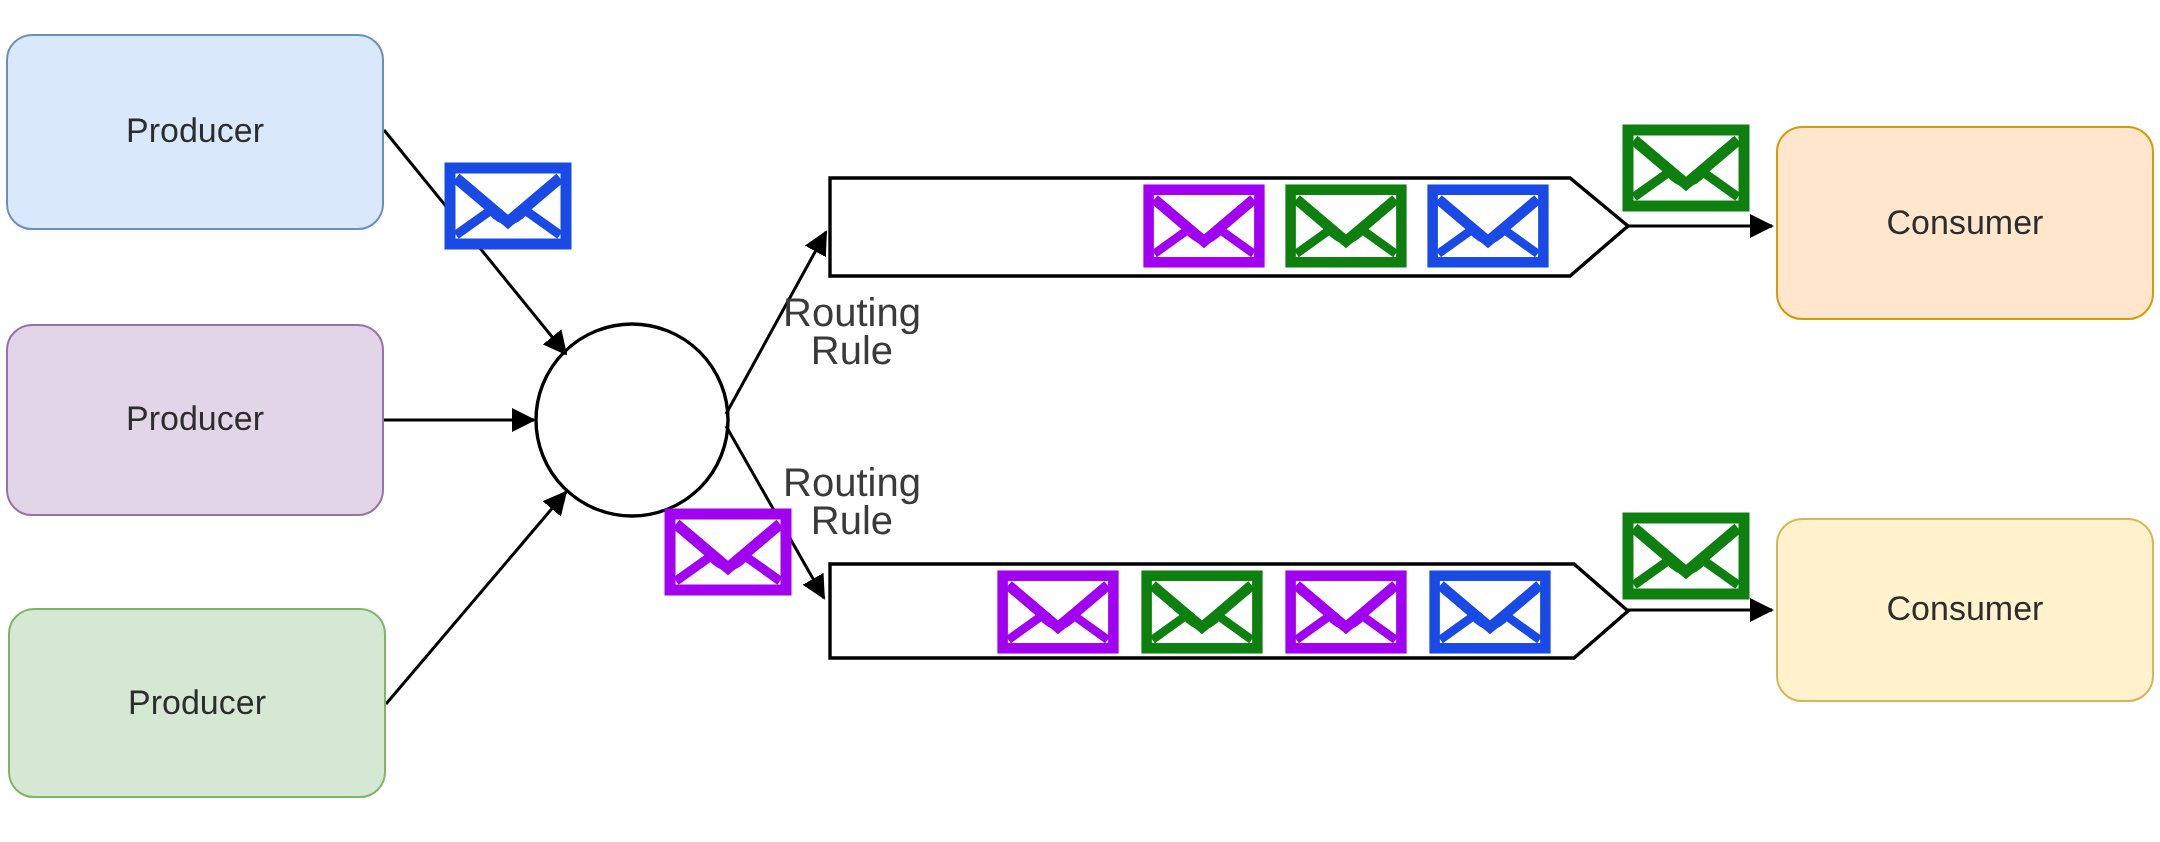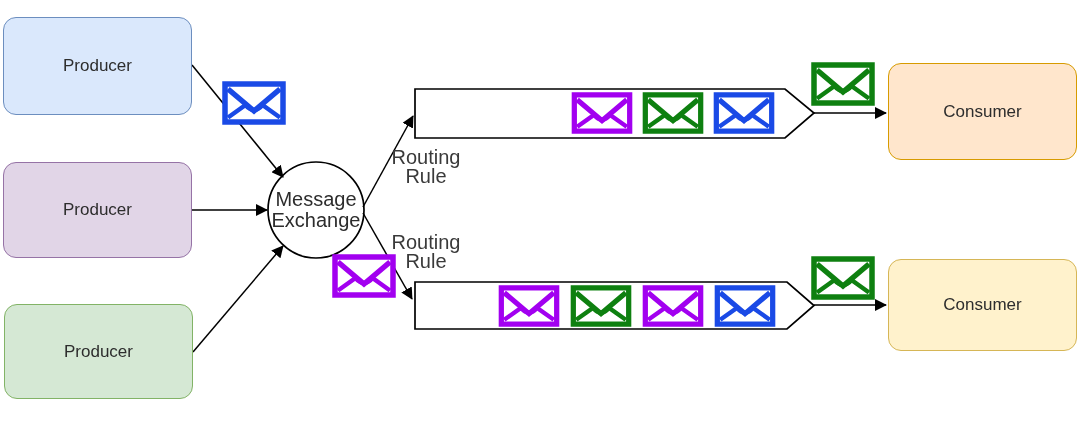--- a/index.html
+++ b/index.html
@@ -70,10 +70,6 @@
     <span>Producer</span>
   </div>
 
-  <div class="label-stack" id="exchange-label">
-    <div>Message</div>
-    <div>Exchange</div>
-  </div>
 
   <div class="label-stack" id="routing-label-1">
     <div>Routing</div>

